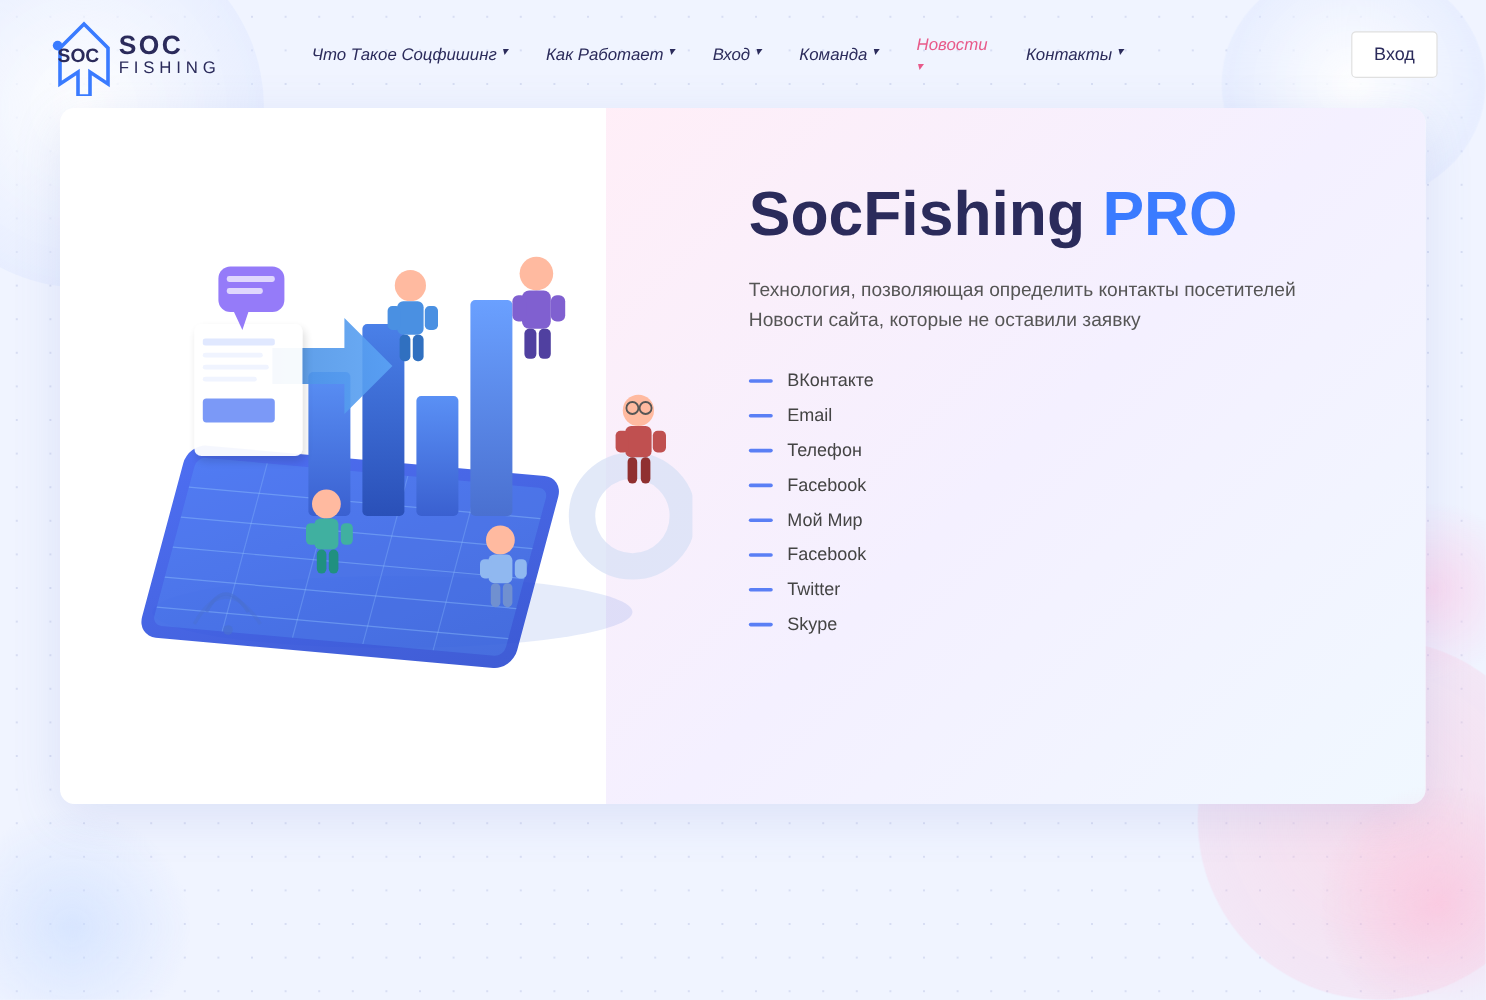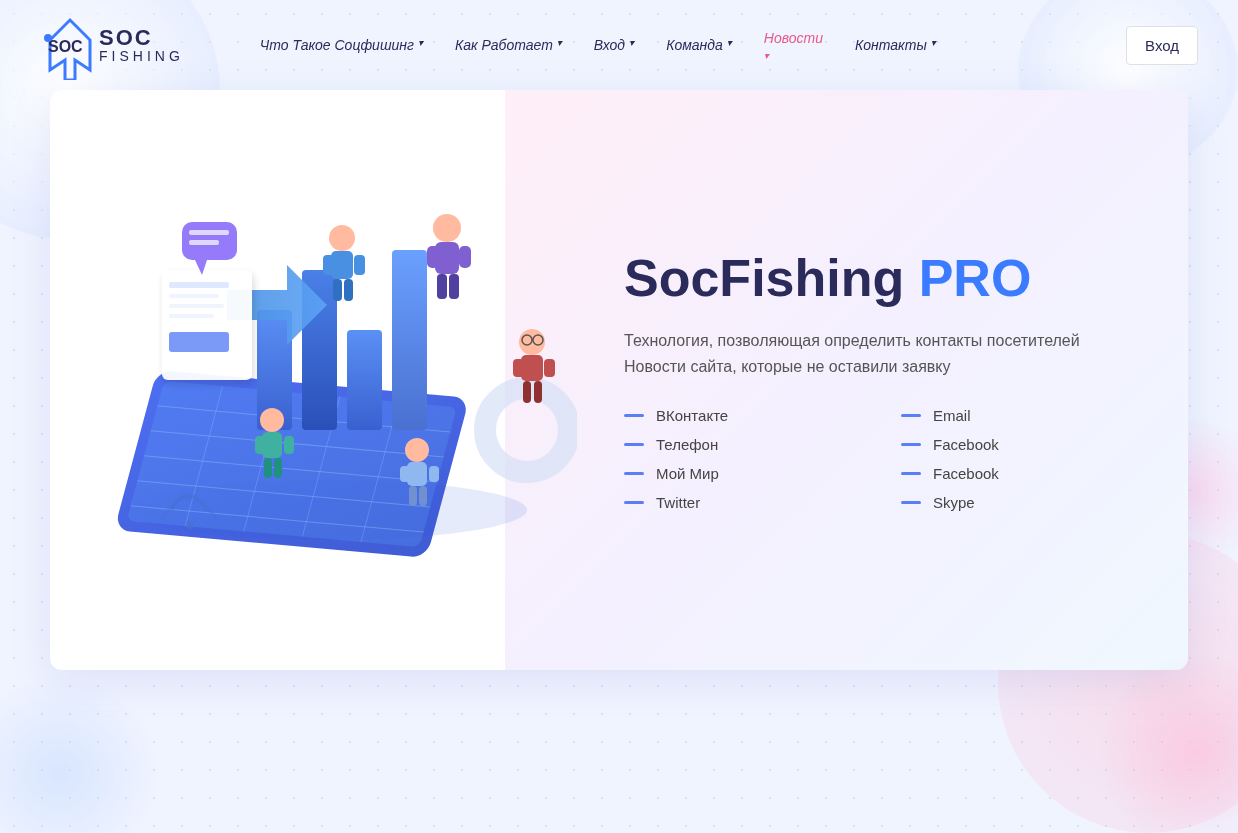--- a/index.html
+++ b/index.html
@@ -164,7 +164,6 @@
       border-radius: 12px;
       min-height: 580px;
       display: flex;
-      align-items: center;
       overflow: hidden;
       box-shadow: 0 10px 40px rgba(100,120,200,0.15);
     }

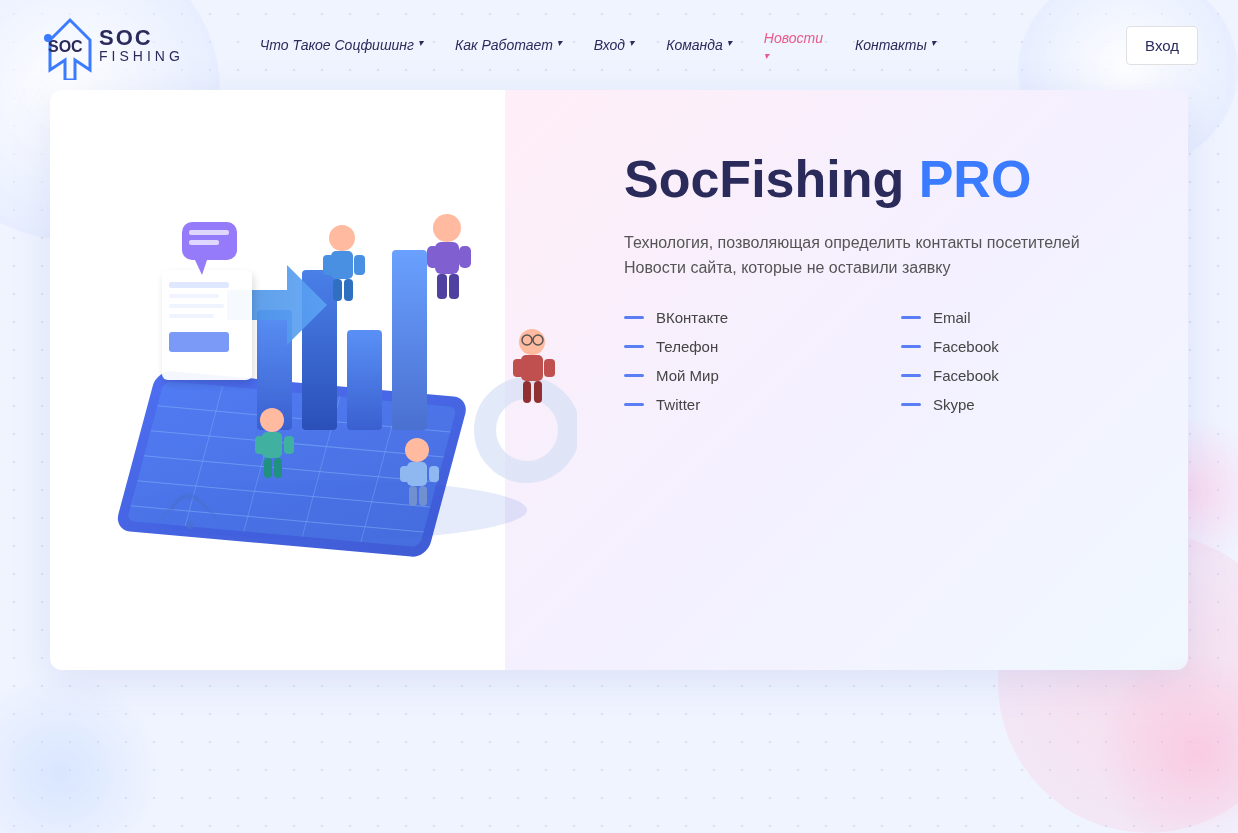--- a/index.html
+++ b/index.html
@@ -254,7 +254,7 @@
 
     .features-grid {
       display: grid;
-      grid-template-columns: 1fr 1fr;
+      grid-template-columns: 1fr;
       gap: 12px 40px;
       margin-top: 8px;
     }

